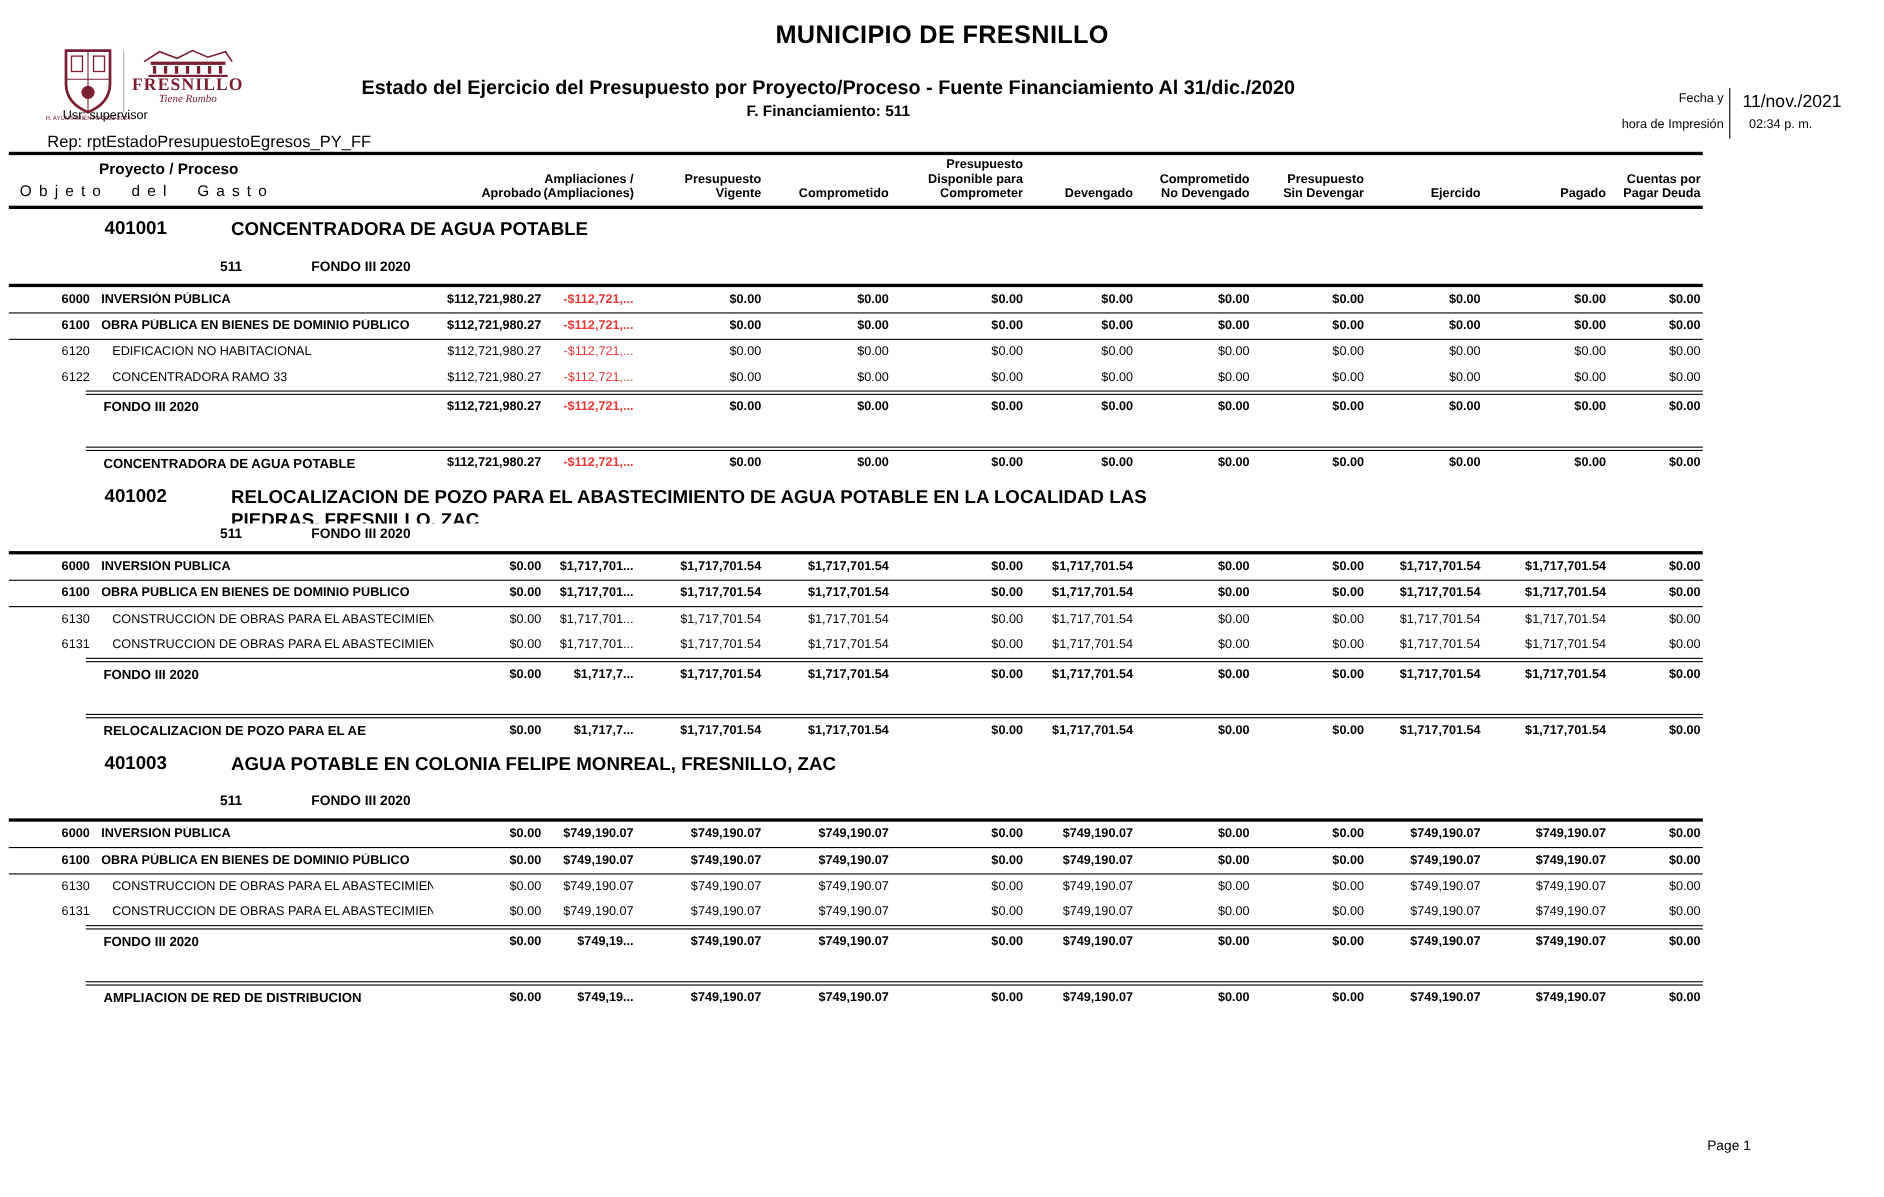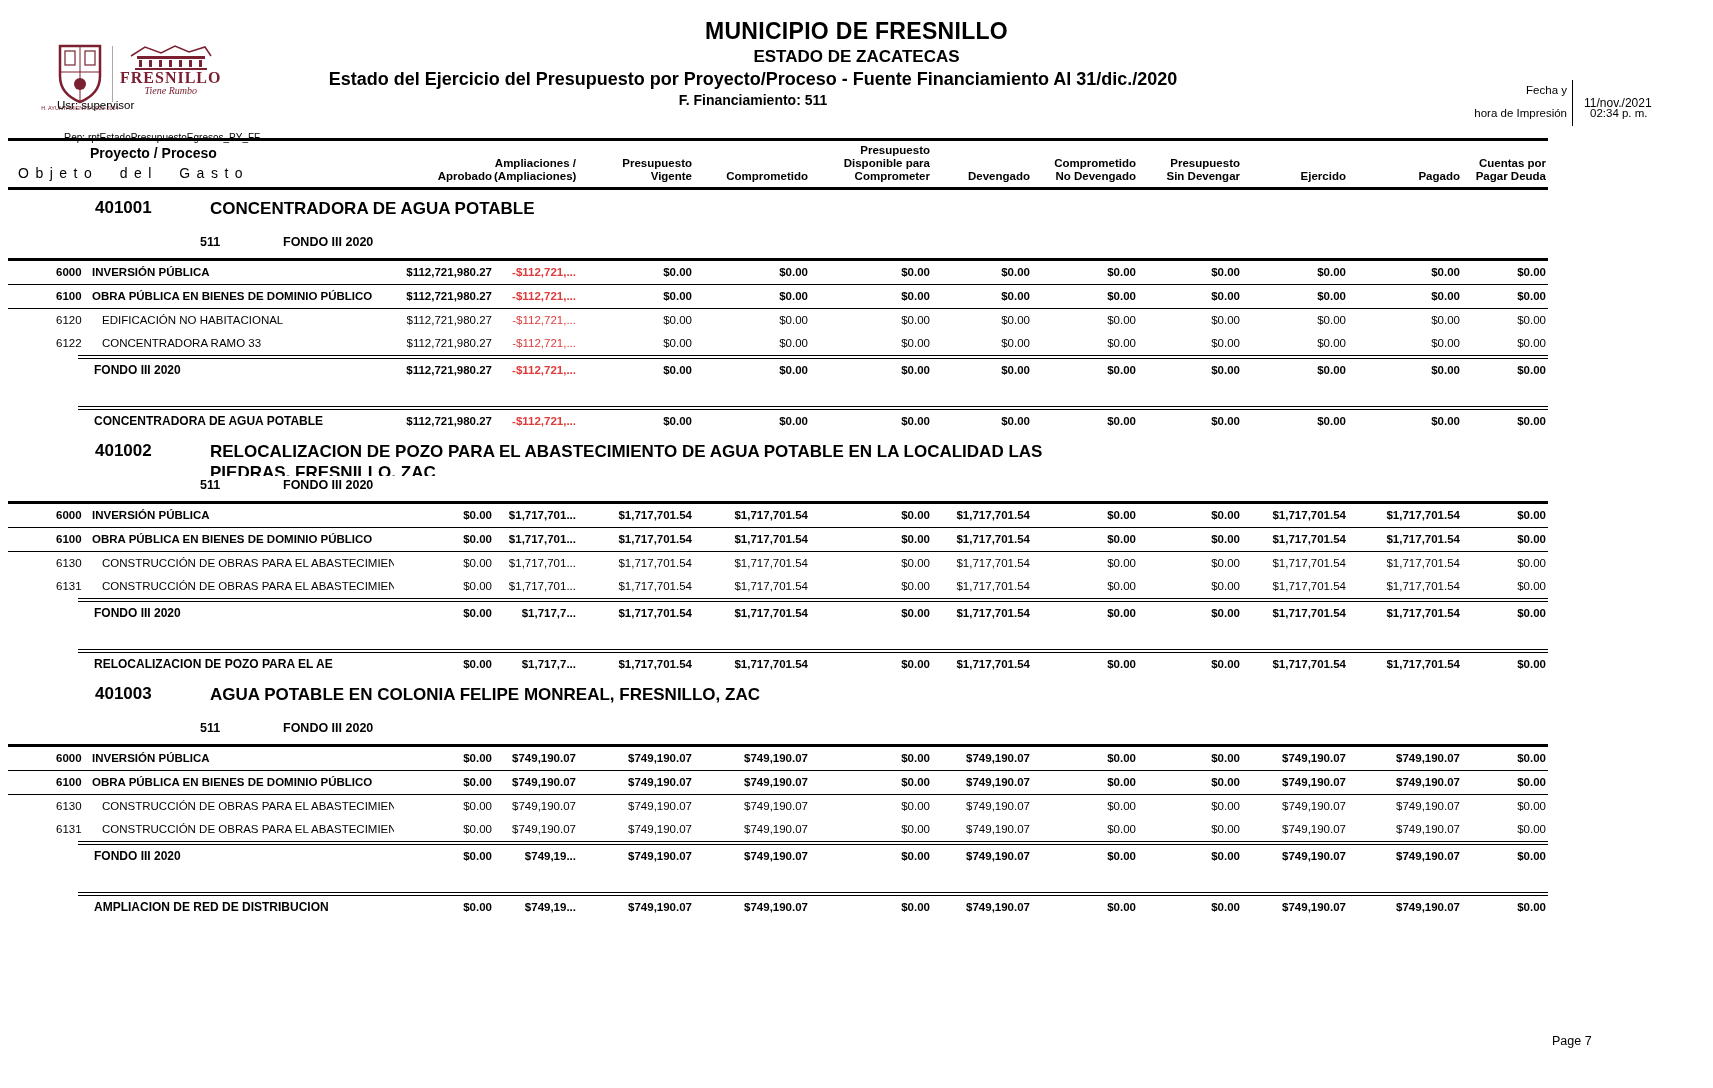--- a/index.html
+++ b/index.html
@@ -108,7 +108,6 @@
   </div>
 
   <div class="abs t1">MUNICIPIO DE FRESNILLO</div>
-  <div class="abs t2">ESTADO DE ZACATECAS</div>
   <div class="abs t3">Estado del Ejercicio del Presupuesto por Proyecto/Proceso - Fuente Financiamiento Al 31/dic./2020</div>
   <div class="abs t4">F. Financiamiento: 511</div>
 

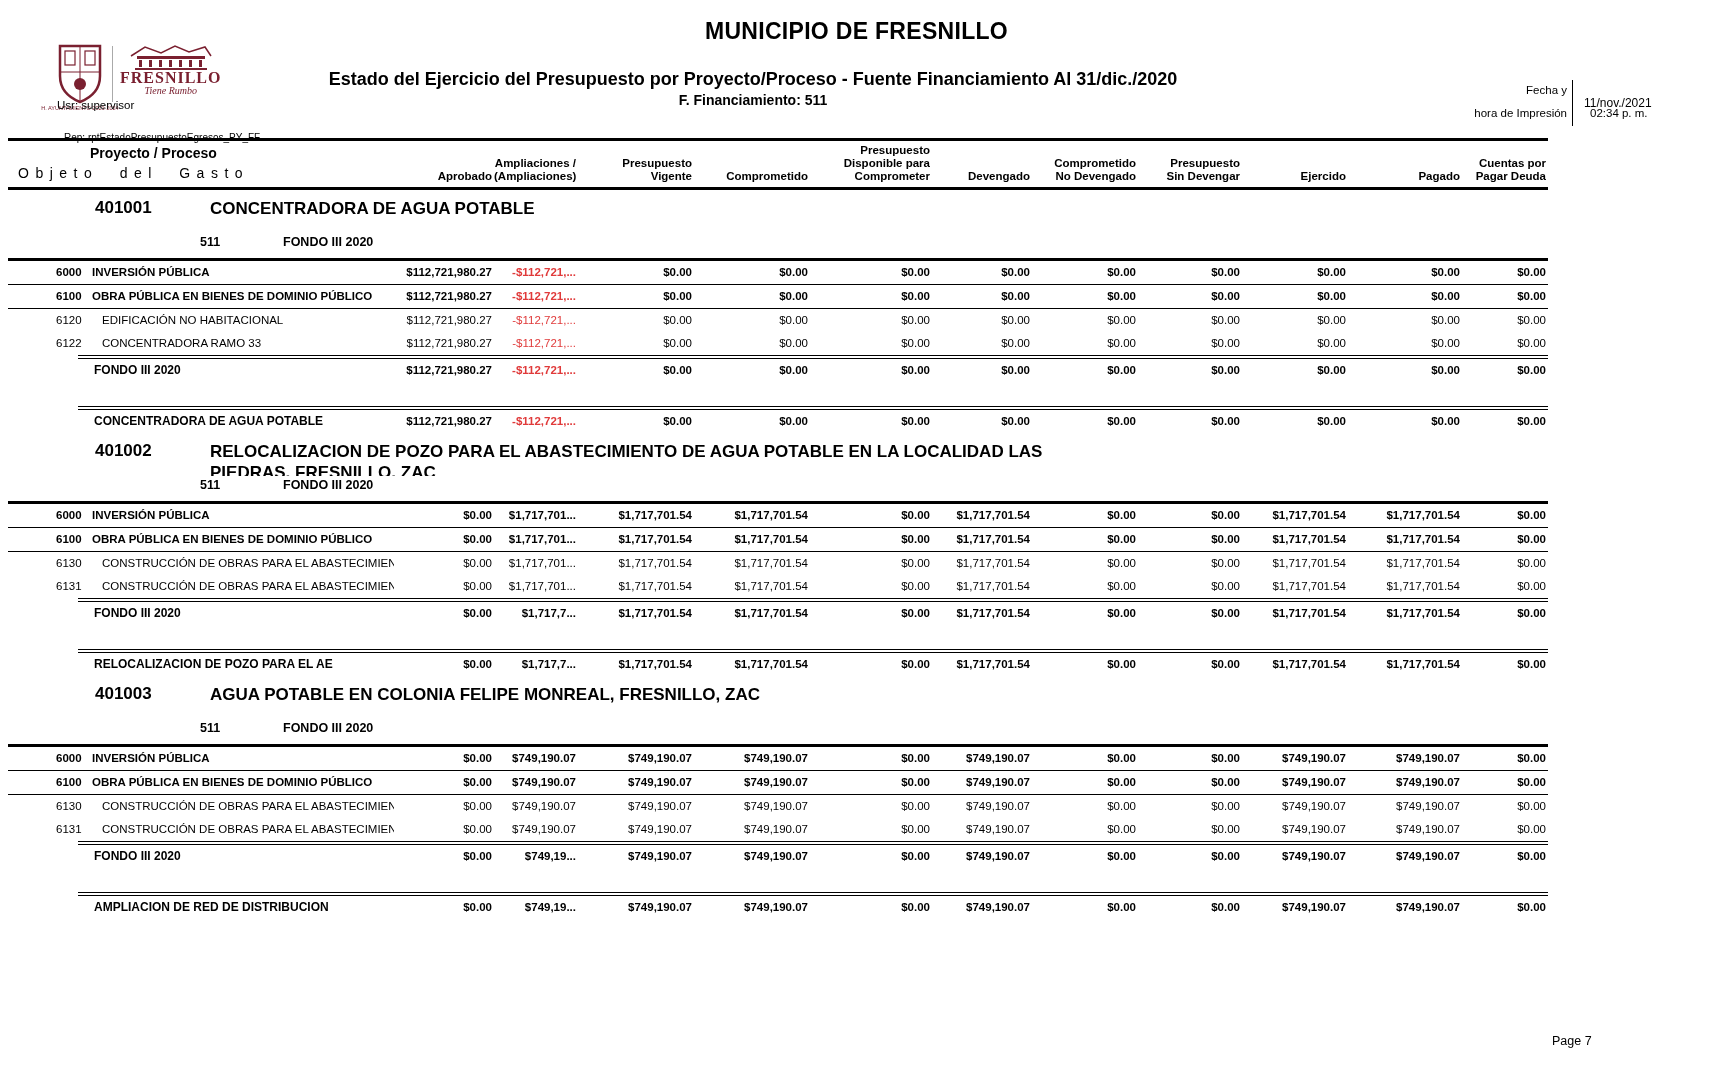--- a/index.html
+++ b/index.html
@@ -22,7 +22,7 @@
   .fecha1{top:84px;left:1420px;width:147px;text-align:right;font-size:11.5px;}
   .fecha2{top:107px;left:1420px;width:147px;text-align:right;font-size:11.5px;}
   .fvline{top:80px;left:1572px;width:1px;height:46px;background:#000;}
-  .fdate{top:84px;left:1584px;font-size:12px;margin-top:12px;}
+  .fdate{top:84px;left:1584px;font-size:16px;}
   .ftime{top:107px;left:1590px;font-size:11.5px;}
   .pagenum{top:1034px;left:1552px;font-size:12.5px;}
 

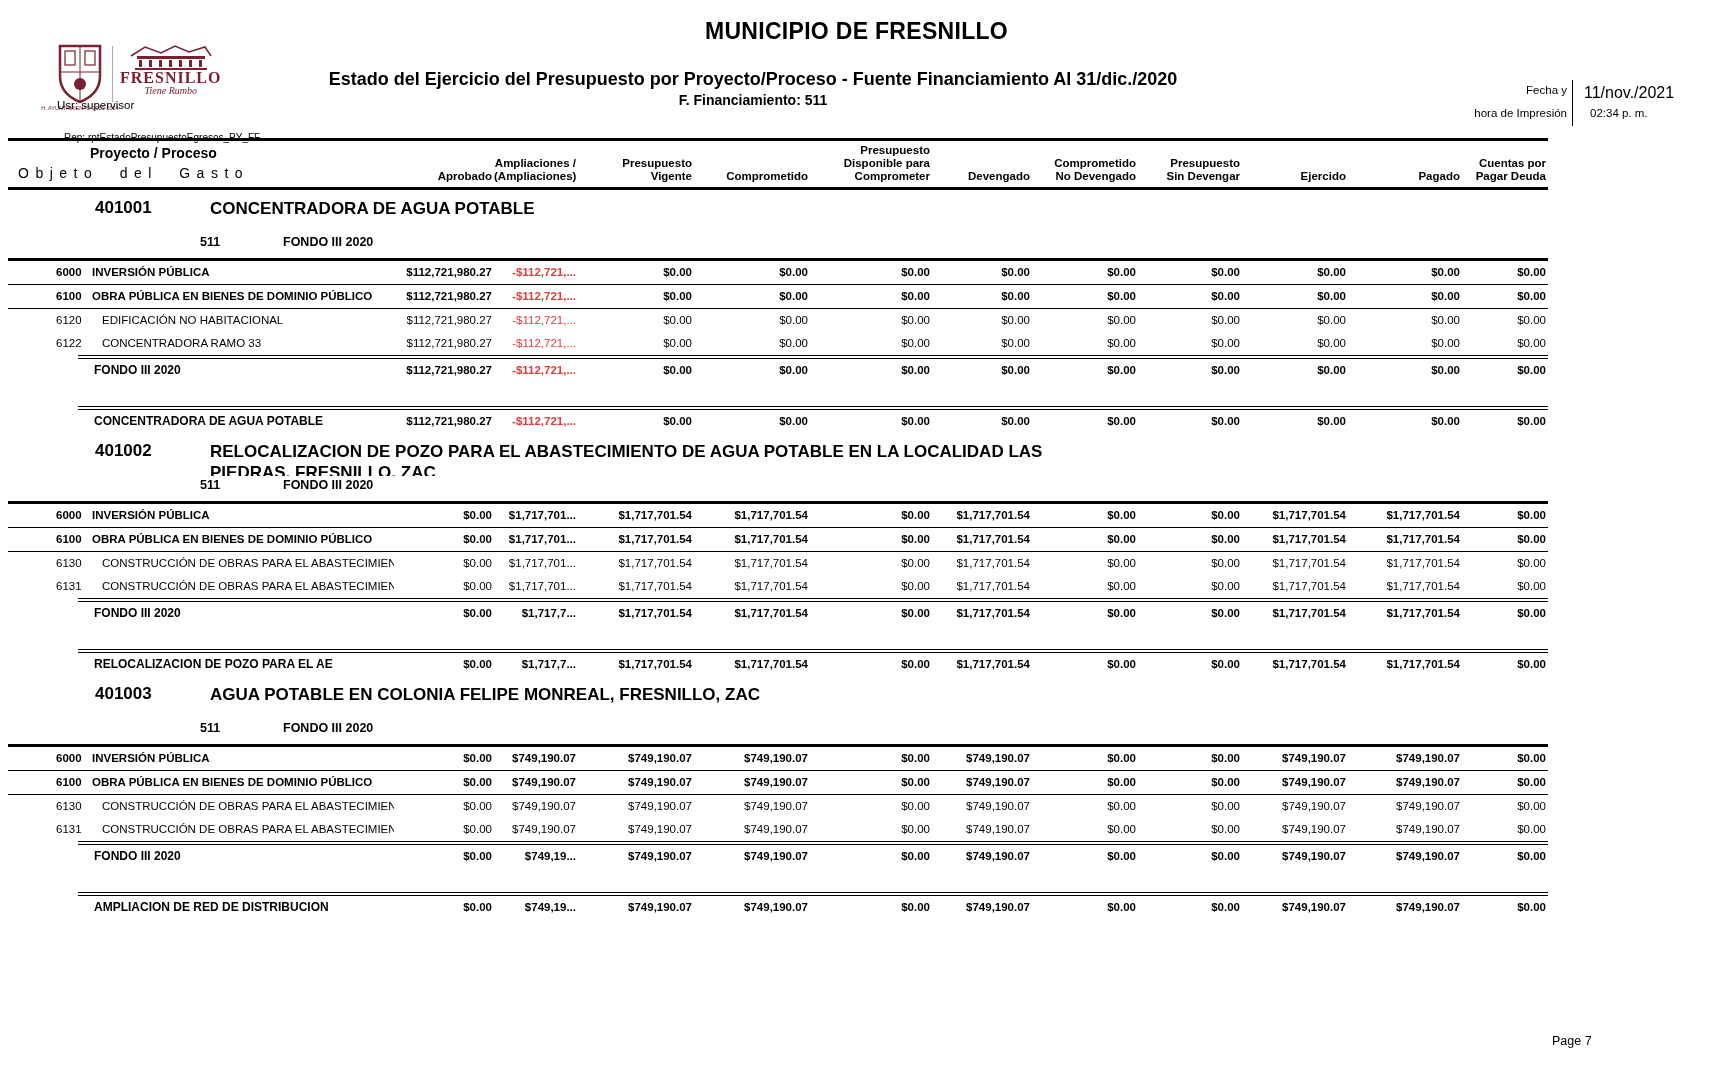--- a/index.html
+++ b/index.html
@@ -18,7 +18,7 @@
   .t3{top:69px;left:0;width:1506px;text-align:center;font-size:18px;font-weight:bold;}
   .t4{top:92px;left:0;width:1506px;text-align:center;font-size:14px;font-weight:bold;}
   .usr{top:99px;left:57px;font-size:11.5px;}
-  .rep{top:121px;left:64px;font-size:10px;margin-top:11px;}
+  .rep{top:121px;left:43px;font-size:15px;}
   .fecha1{top:84px;left:1420px;width:147px;text-align:right;font-size:11.5px;}
   .fecha2{top:107px;left:1420px;width:147px;text-align:right;font-size:11.5px;}
   .fvline{top:80px;left:1572px;width:1px;height:46px;background:#000;}

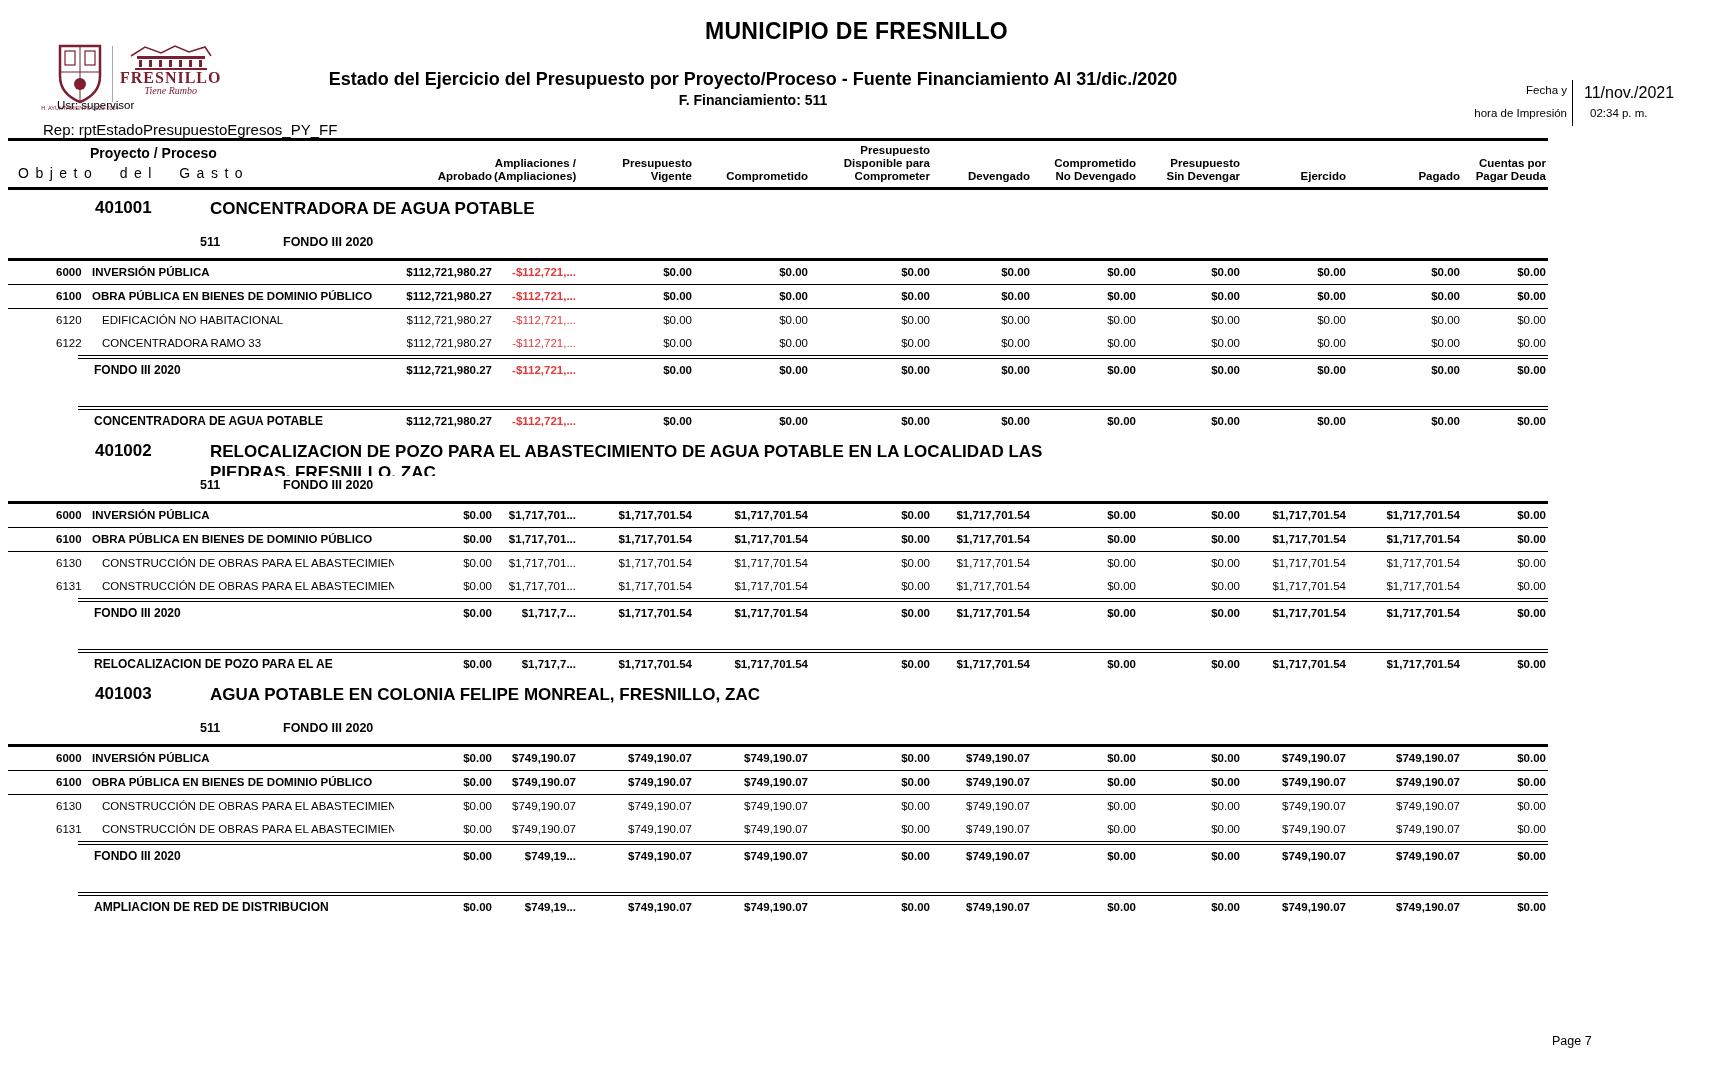--- a/index.html
+++ b/index.html
@@ -468,7 +468,7 @@
       </section>
     </div>
 
-  <div class="abs pagenum">Page 7</div>
+  <div class="abs pagenum">Page 1</div>
 </div>
 
 </body></html>

